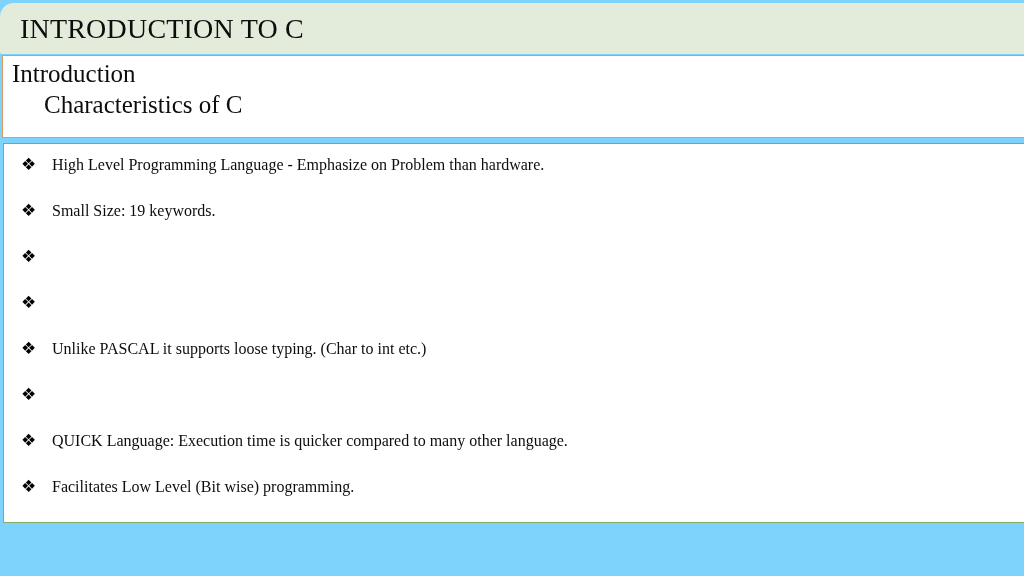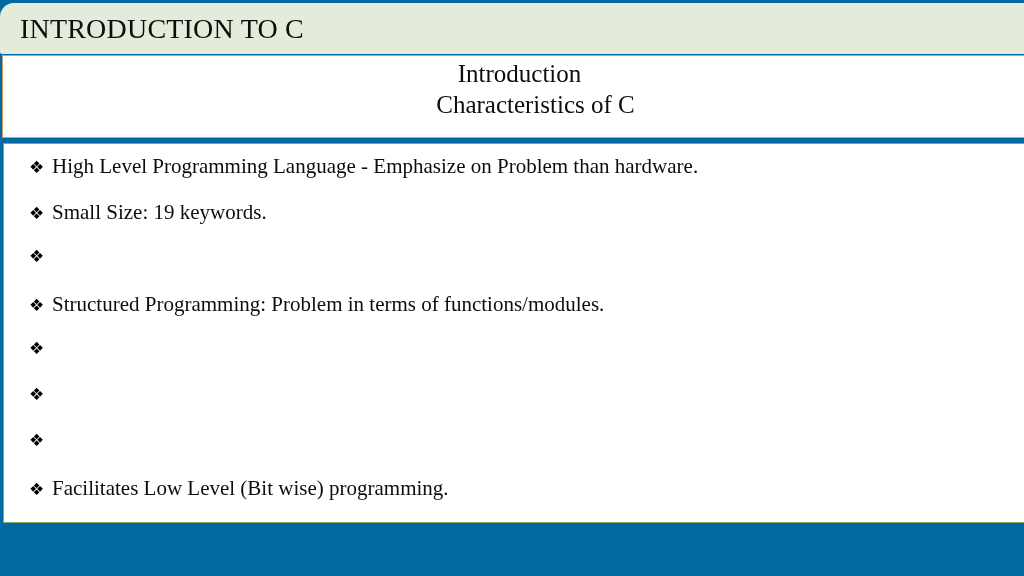--- a/index.html
+++ b/index.html
@@ -16,9 +16,8 @@
     position: relative;
     width: 1024px;
     height: 576px;
-    background: #0369a1;
+    background: #7dd3fc;
     overflow: hidden;
-    text-align: center;
   }
 
   

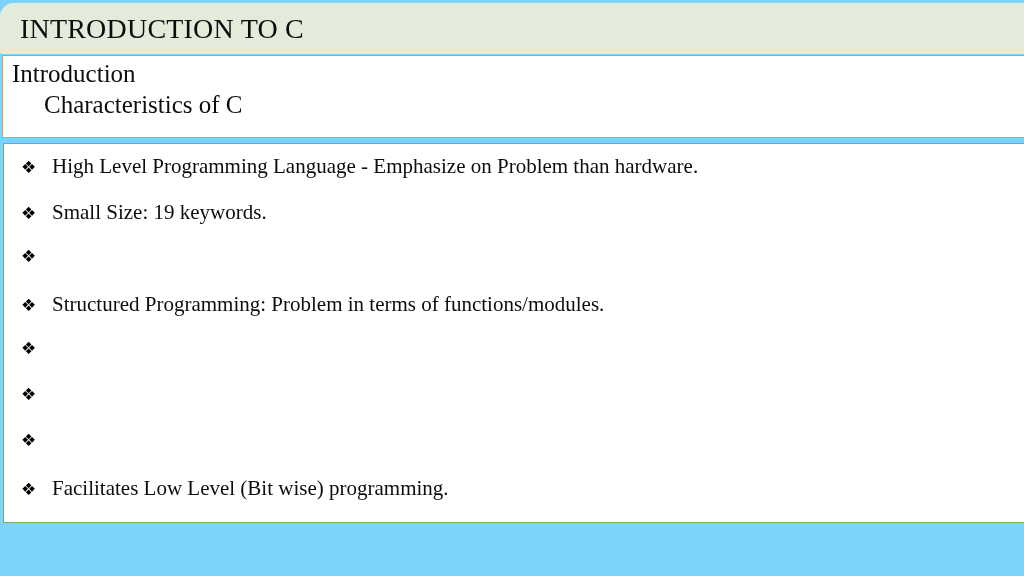--- a/index.html
+++ b/index.html
@@ -103,7 +103,7 @@
     font-family: "DejaVu Sans", sans-serif;
   }
   .bullet-text {
-    font-size: 21px;
+    font-size: 16px;
     line-height: 1;
     color: #0d0d0d;
   }

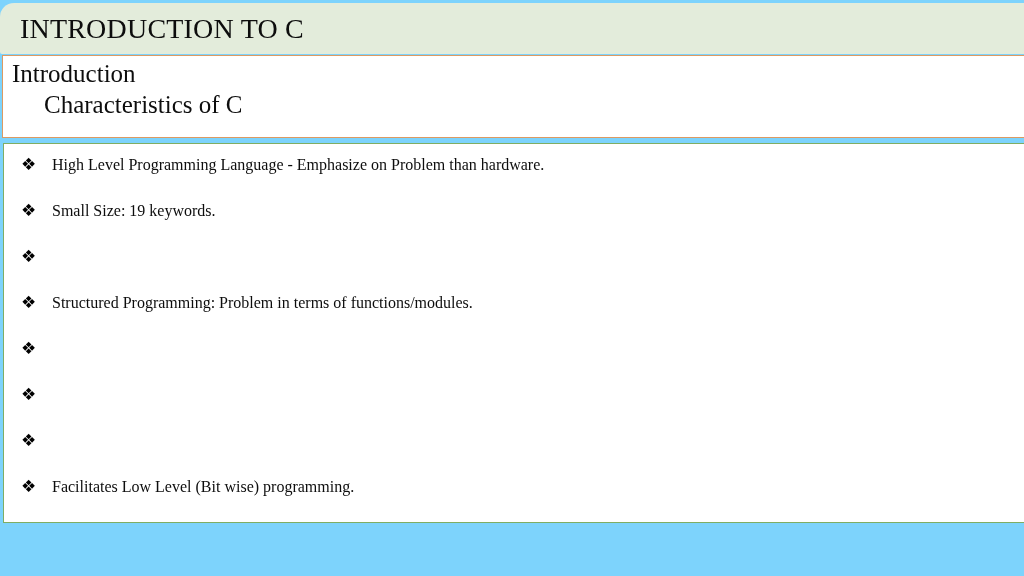--- a/index.html
+++ b/index.html
@@ -137,7 +137,6 @@
       </li>
       <li class="bullet-item">
         <span class="bullet-marker">❖</span>
-        <span class="bullet-text">Structured Programming: Problem in terms of functions/modules.</span>
       </li>
       <li class="bullet-item">
         <span class="bullet-marker">❖</span>

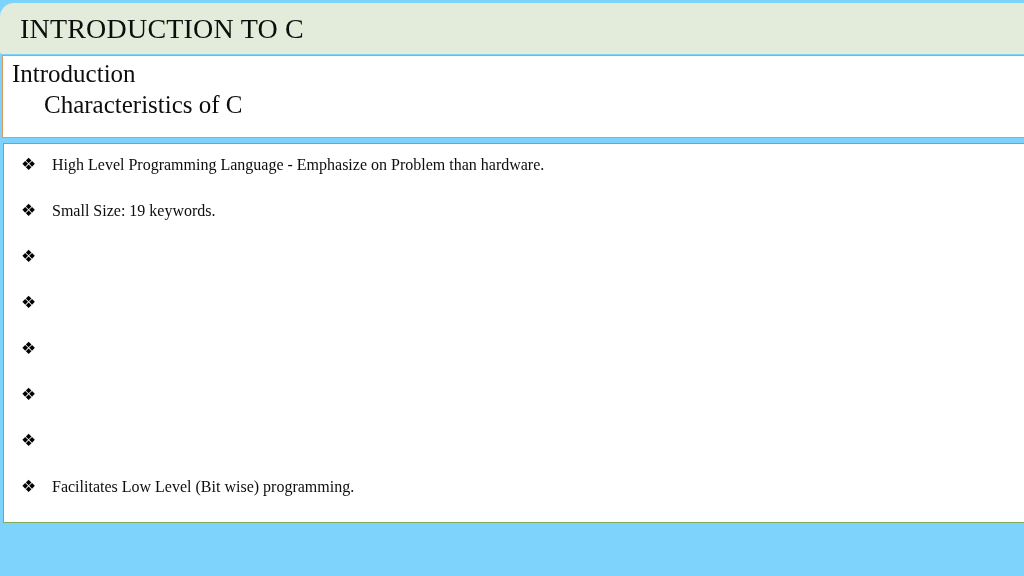--- a/index.html
+++ b/index.html
@@ -140,6 +140,7 @@
       </li>
       <li class="bullet-item">
         <span class="bullet-marker">❖</span>
+        <span class="bullet-text">Unlike PASCAL it supports loose typing. (Char to int etc.)</span>
       </li>
       <li class="bullet-item">
         <span class="bullet-marker">❖</span>

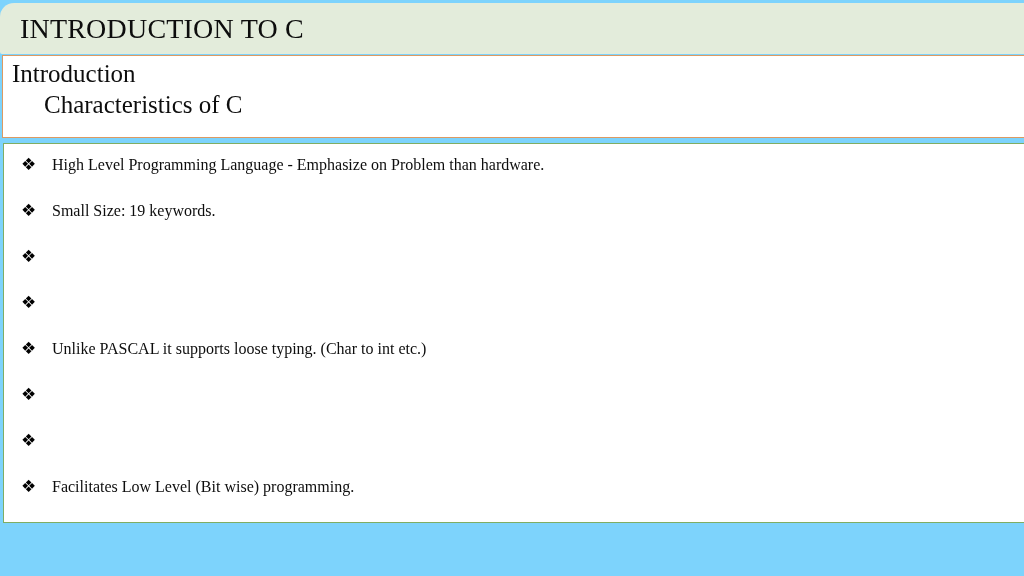--- a/index.html
+++ b/index.html
@@ -147,6 +147,7 @@
       </li>
       <li class="bullet-item">
         <span class="bullet-marker">❖</span>
+        <span class="bullet-text">QUICK Language: Execution time is quicker compared to many other language.</span>
       </li>
       <li class="bullet-item">
         <span class="bullet-marker">❖</span>

